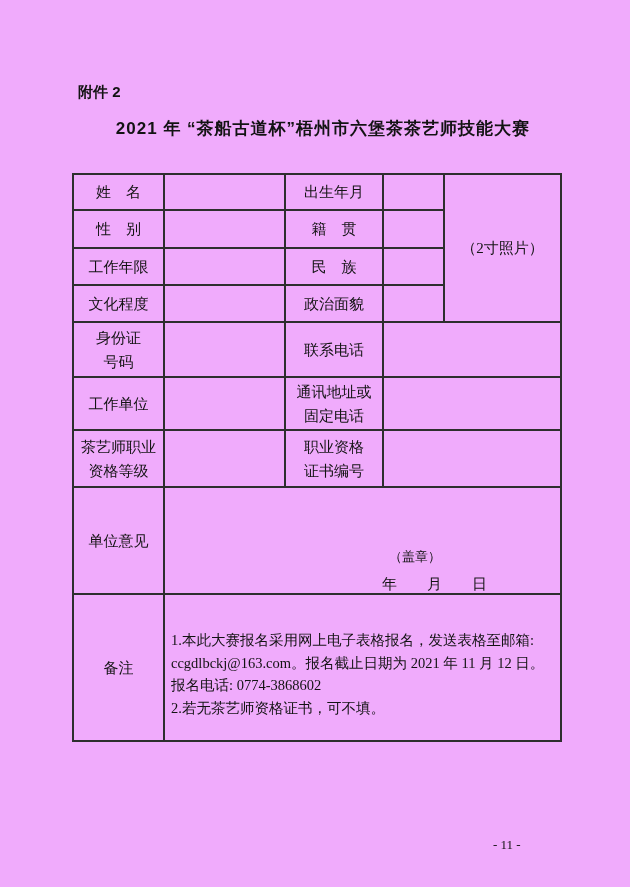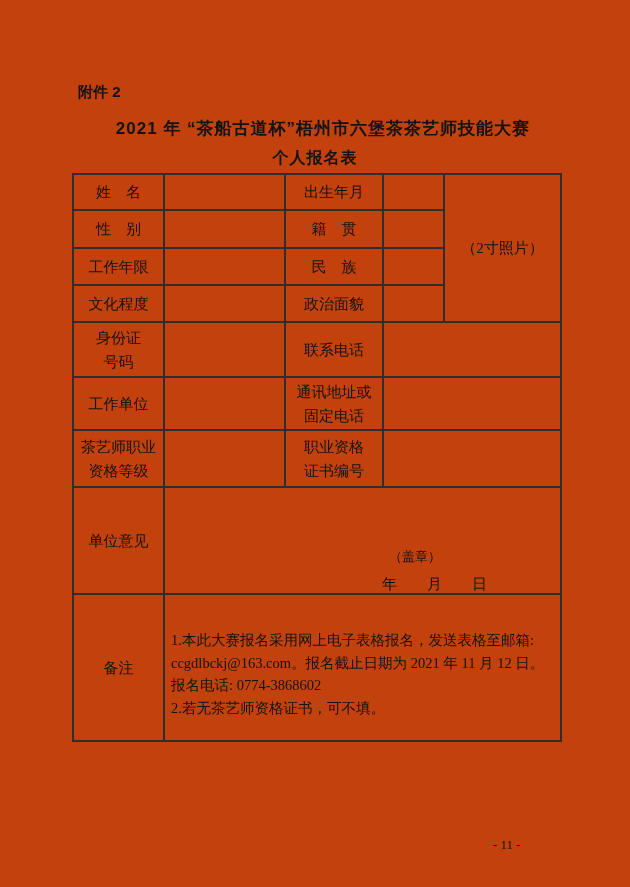--- a/index.html
+++ b/index.html
@@ -9,7 +9,7 @@
     width: 630px;
     height: 887px;
     margin: 0 auto;
-    background: #c2410c;
+    background: #f0abfc;
     font-family: "Liberation Serif", serif;
     color: #131313;
     overflow: hidden;

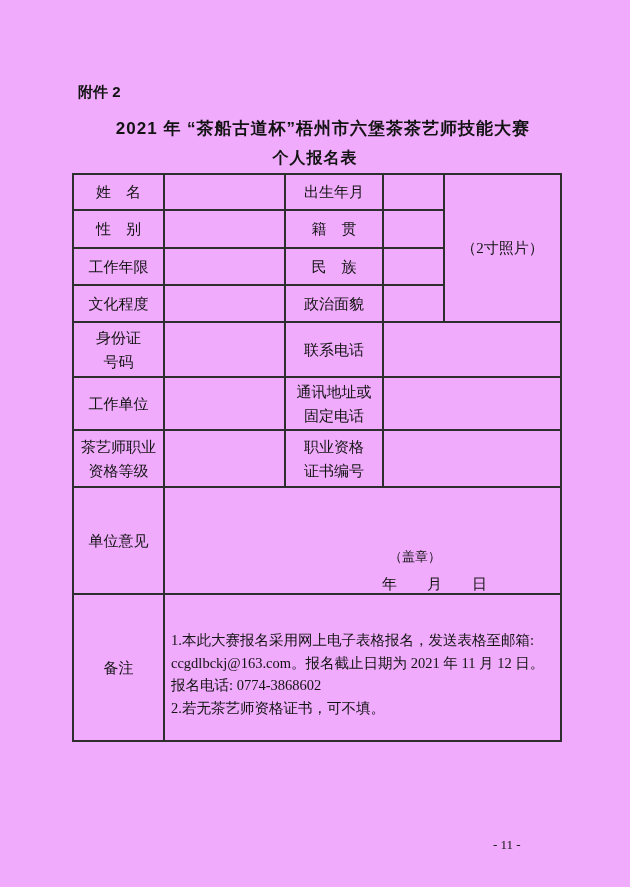--- a/index.html
+++ b/index.html
@@ -109,7 +109,6 @@
 
   <div class="attachment">附件 2</div>
   <div class="title-1">2021 年 “茶船古道杯”梧州市六堡茶茶艺师技能大赛</div>
-  <div class="title-2">个人报名表</div>
 
   <table class="form">
     <colgroup>

